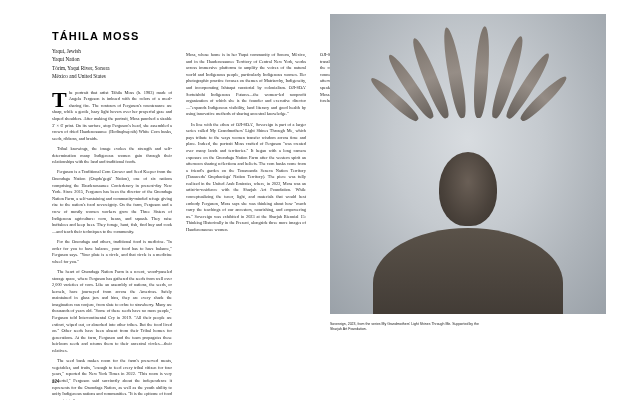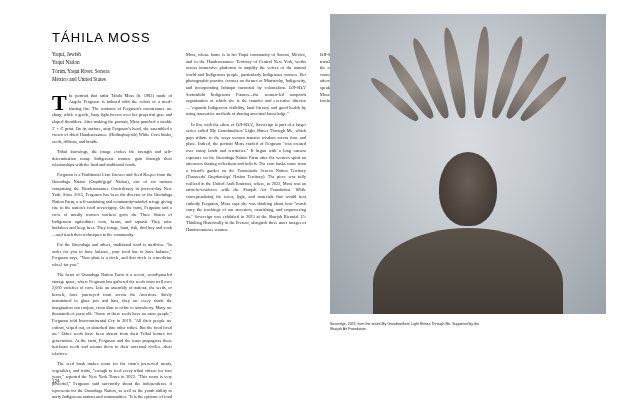--- a/index.html
+++ b/index.html
@@ -29,8 +29,8 @@
   }
   .artist-name {
     font-family: "Liberation Sans", sans-serif;
-    font-weight: normal;
-    font-size: 13px;
+    font-weight: bold;
+    font-size: 11px;
     letter-spacing: 1.1px;
     color: #000;
     margin: 0 0 5px 0;

